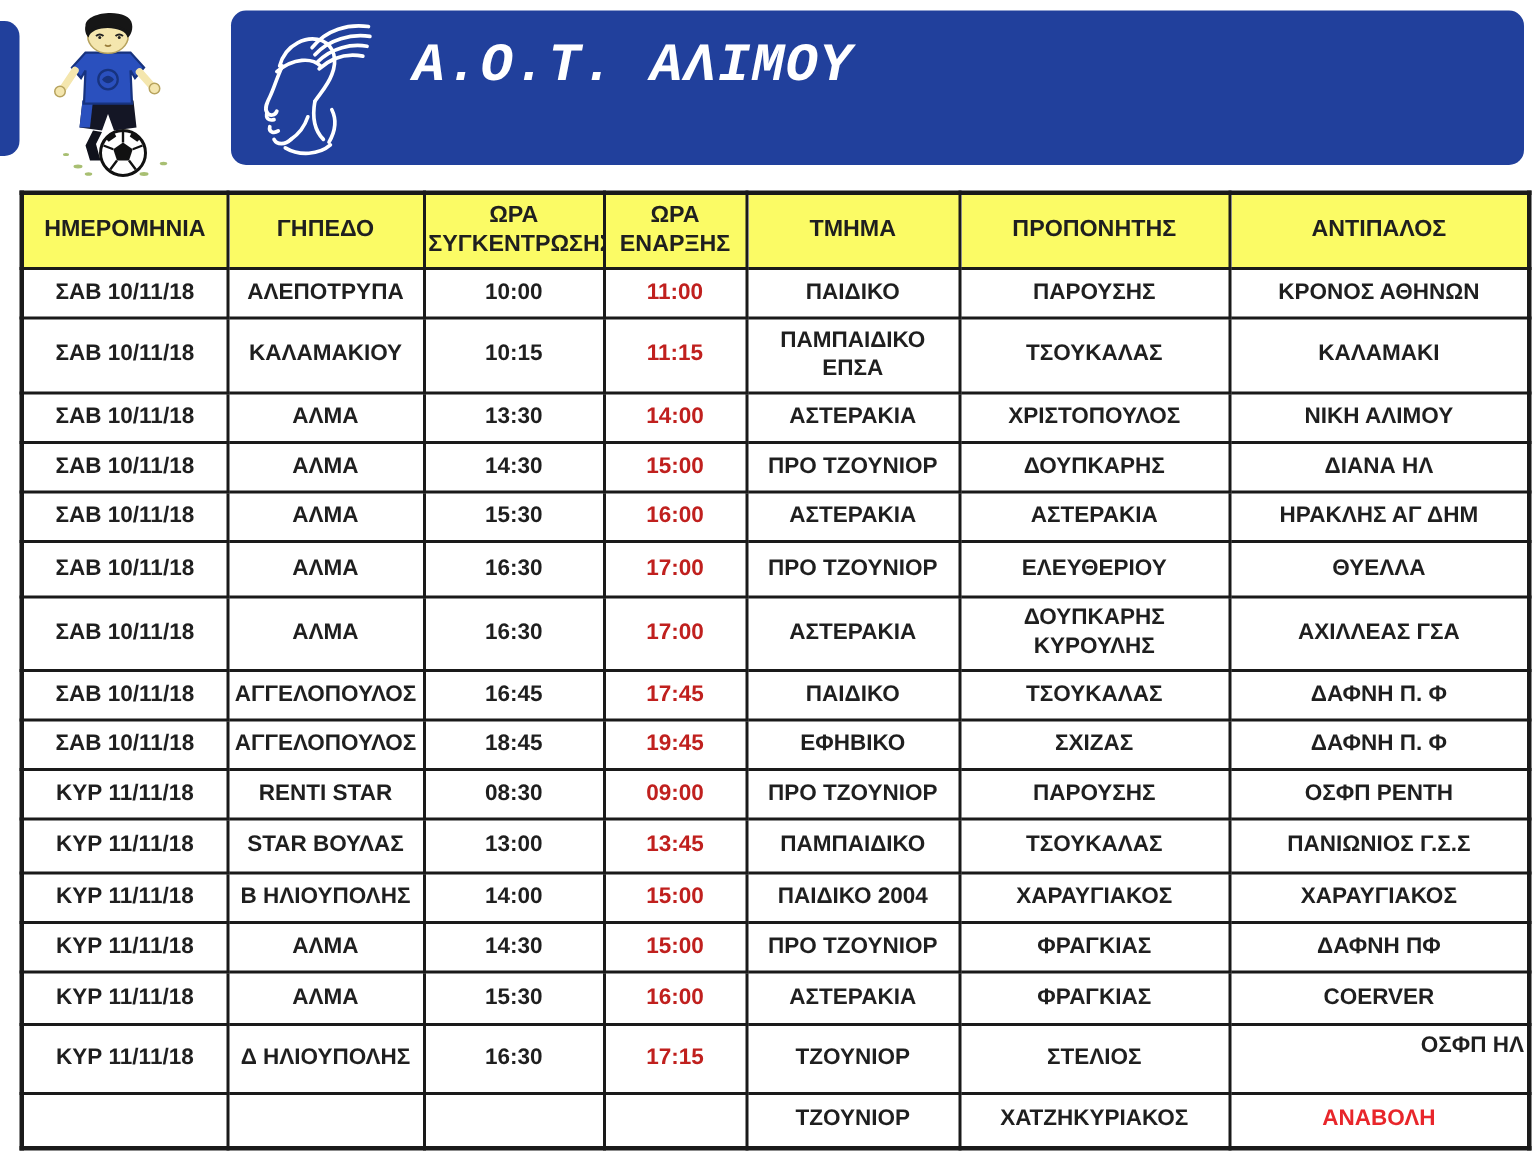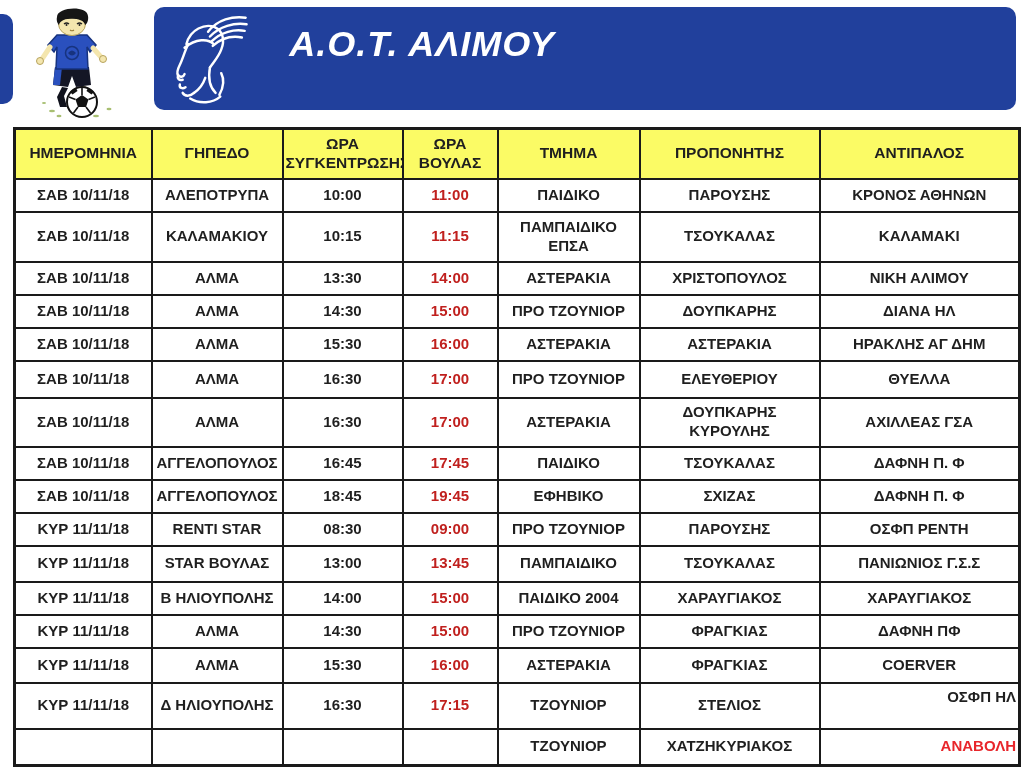--- a/index.html
+++ b/index.html
@@ -11,7 +11,7 @@
   
   .banner{
     position:absolute;left:154px;top:7px;width:862px;height:103px;
-    background:var(--banner-blue,#21409C);border-radius:10px;
+    background:var(--banner-blue,#21409C);border-radius:10px;font-family:Liberation Mono, monospace;
   }
   .edge-tab{
     position:absolute;left:0;top:14px;width:13px;height:90px;

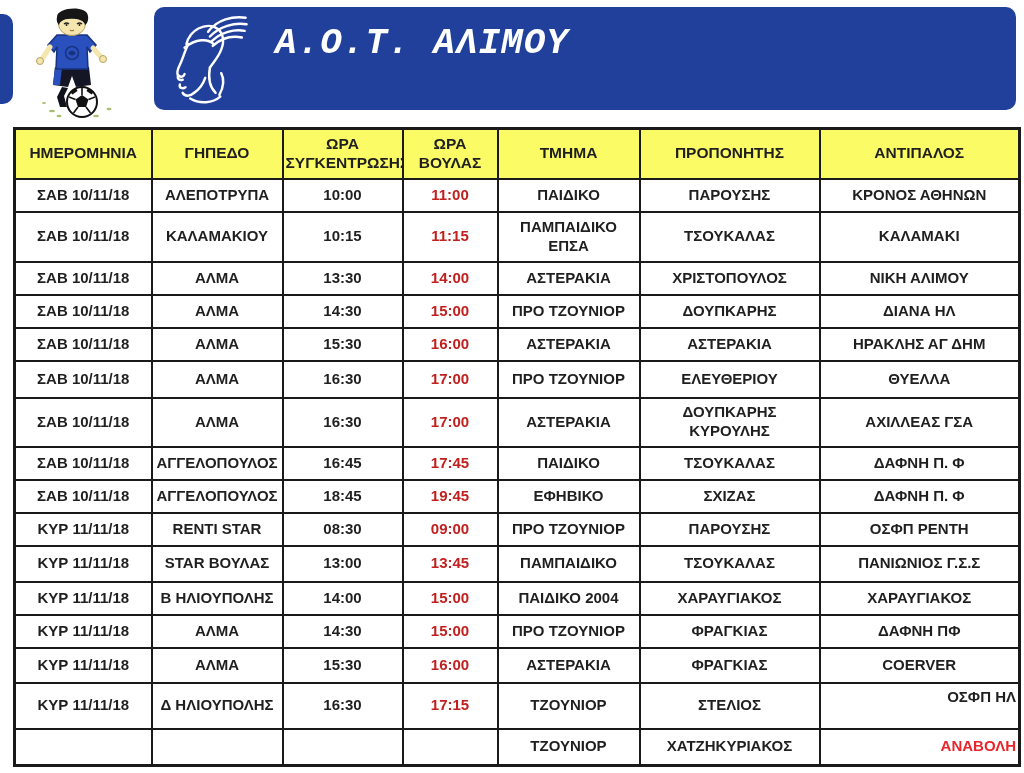--- a/index.html
+++ b/index.html
@@ -150,7 +150,7 @@
       <th>ΗΜΕΡΟΜΗΝΙΑ</th>
       <th>ΓΗΠΕΔΟ</th>
       <th>ΩΡΑ ΣΥΓΚΕΝΤΡΩΣΗΣ</th>
-      <th>ΩΡΑ ΒΟΥΛΑΣ</th>
+      <th>ΩΡΑ ΕΝΑΡΞΗΣ</th>
       <th>ΤΜΗΜΑ</th>
       <th>ΠΡΟΠΟΝΗΤΗΣ</th>
       <th>ΑΝΤΙΠΑΛΟΣ</th>

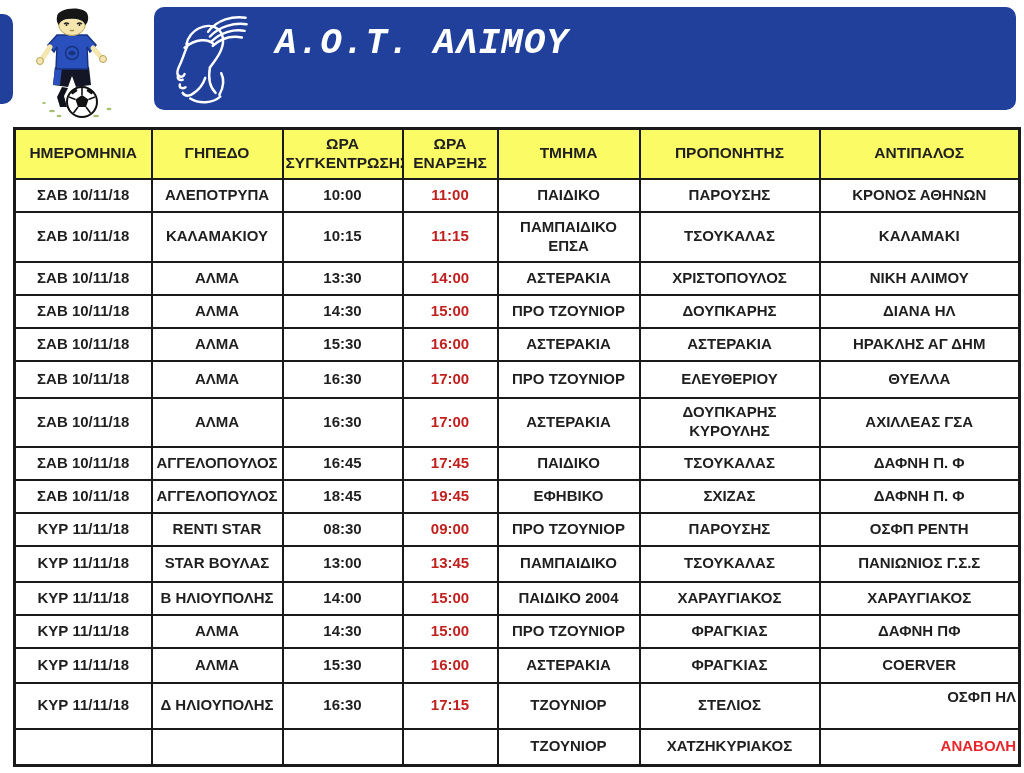--- a/index.html
+++ b/index.html
@@ -54,7 +54,7 @@
   tbody tr:nth-child(15){height:46px;}
   tbody tr:nth-child(16){height:37px;}
   td.start-time{color:var(--time-red,#C0201E);}
-  td.postponed{color:var(--postponed-red,#E8262B);text-align:right;}
+  td.postponed{color:var(--postponed-red,#E8262B);}
   td.align-top{vertical-align:top;padding-top:4px;text-align:right;}
 </style>
 </head>

